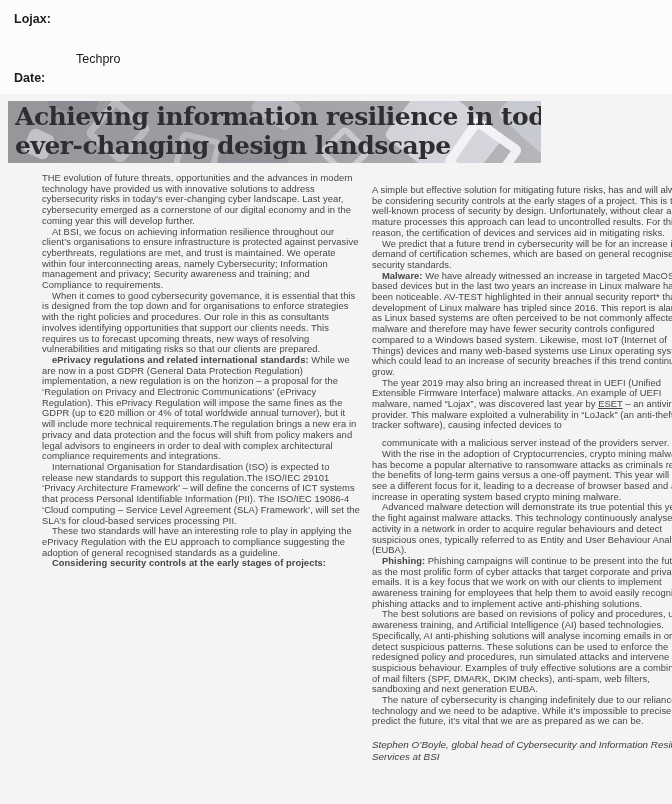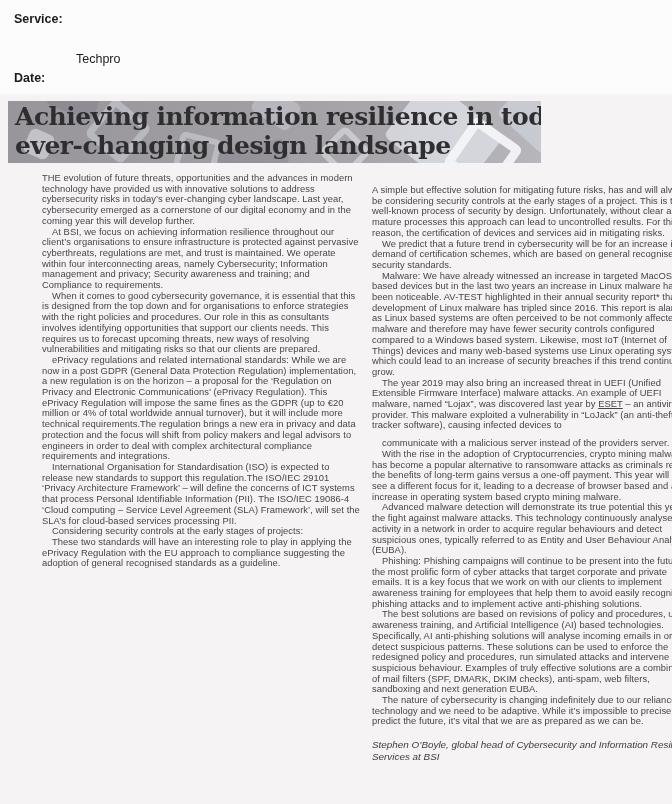--- a/index.html
+++ b/index.html
@@ -95,7 +95,7 @@
 
   <div class="meta">
     <div class="meta-row">
-      <span class="meta-label">Service:</span>
+      <span class="meta-label">Lojax:</span>
       <span class="meta-value">Techpro</span>
     </div>
     <div class="meta-row">

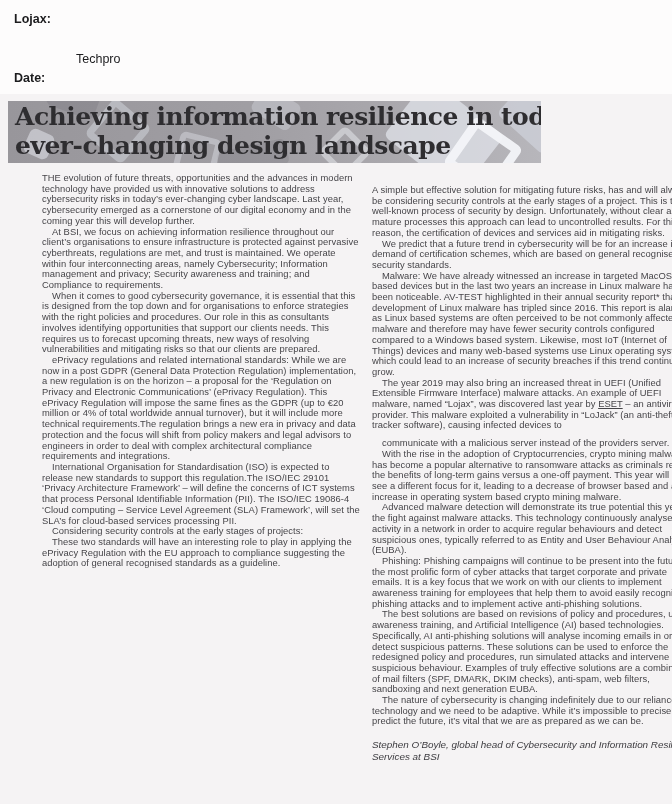--- a/index.html
+++ b/index.html
@@ -78,7 +78,7 @@
   }
   .para.indent { text-indent:10px; }
   .para.gap { margin-top:7px; }
-  .b { font-weight:400; }
+  .b { font-weight:700; }
   .u { text-decoration:underline;text-align:center; }
 
   .byline {

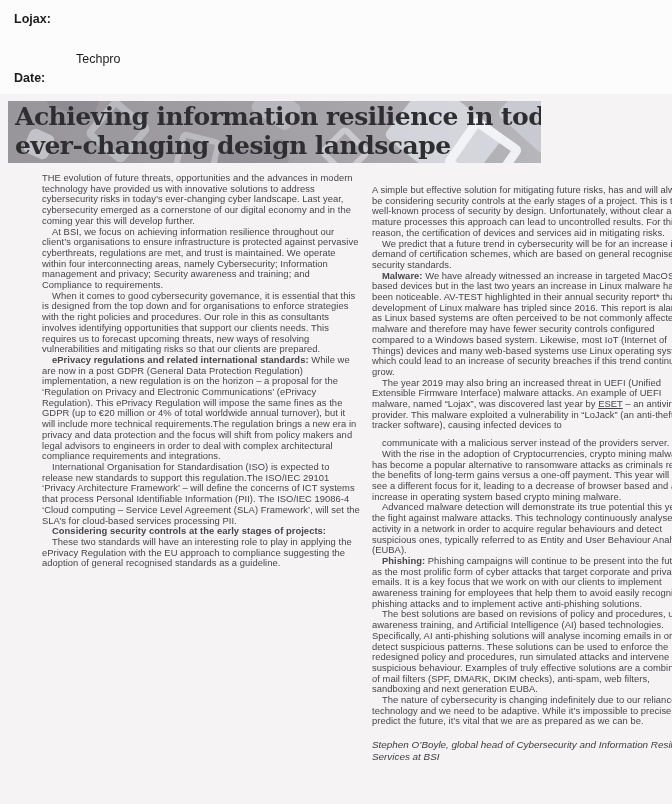--- a/index.html
+++ b/index.html
@@ -140,8 +140,8 @@
           <p class="para indent"><span>When it comes to good cybersecurity governance, it is essential that this is designed from the top down and for organisations to enforce strategies with the right policies and procedures. Our role in this as consultants involves identifying opportunities that support our clients needs. This requires us to forecast upcoming threats, new ways of resolving vulnerabilities and mitigating risks so that our clients are prepared.</span></p>
           <p class="para indent"><span class="b">ePrivacy regulations and related international standards:</span><span> While we are now in a post GDPR (General Data Protection Regulation) implementation, a new regulation is on the horizon – a proposal for the ‘Regulation on Privacy and Electronic Communications’ (ePrivacy Regulation). This ePrivacy Regulation will impose the same fines as the GDPR (up to €20 million or 4% of total worldwide annual turnover), but it will include more technical requirements.The regulation brings a new era in privacy and data protection and the focus will shift from policy makers and legal advisors to engineers in order to deal with complex architectural compliance requirements and integrations.</span></p>
           <p class="para indent"><span>International Organisation for Standardisation (ISO) is expected to release new standards to support this regulation.The ISO/IEC 29101 ‘Privacy Architecture Framework’ – will define the concerns of ICT systems that process Personal Identifiable Information (PII). The ISO/IEC 19086-4 ‘Cloud computing – Service Level Agreement (SLA) Framework’, will set the SLA’s for cloud-based services processing PII.</span></p>
+          <p class="para indent"><span>These two standards will have an interesting role to play in applying the ePrivacy Regulation with the EU approach to compliance suggesting the adoption of general recognised standards as a guideline.</span></p>
           <p class="para indent"><span class="b">Considering security controls at the early stages of projects:</span></p>
-          <p class="para indent"><span>These two standards will have an interesting role to play in applying the ePrivacy Regulation with the EU approach to compliance suggesting the adoption of general recognised standards as a guideline.</span></p>
         </div>
       <div class="col-right">
         <div>

